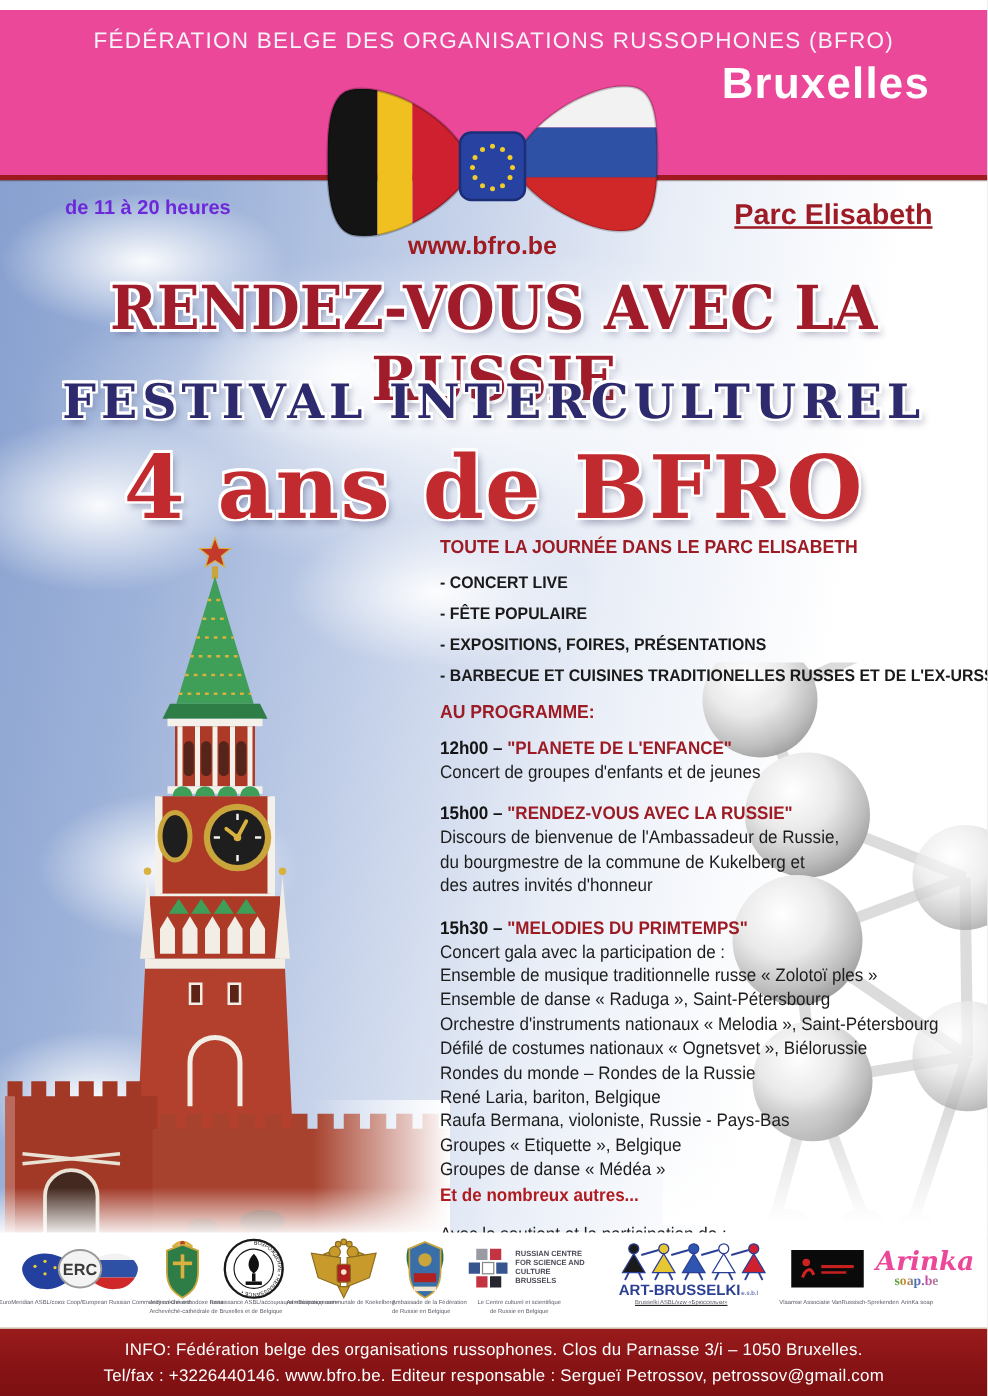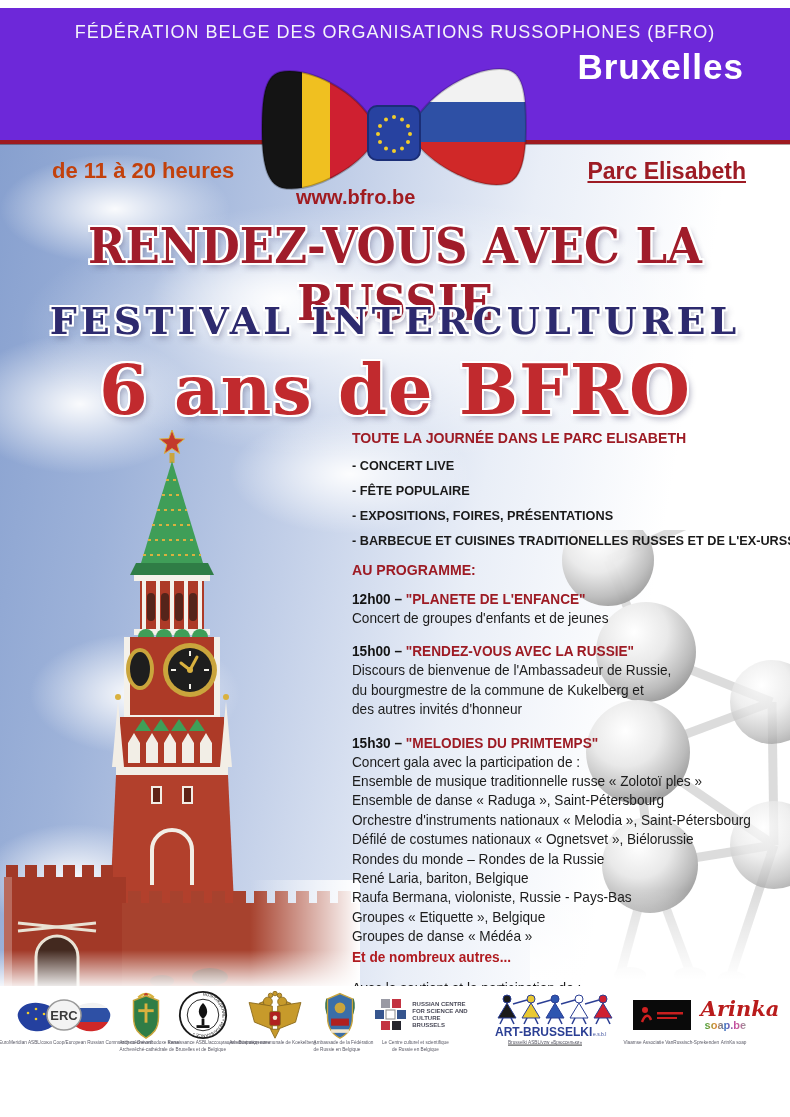--- a/index.html
+++ b/index.html
@@ -9,7 +9,7 @@
 
   
   .top-border{position:absolute;left:0;top:0;width:790px;height:8px;background:#ffffff;z-index:6;}
-  .header{position:absolute;left:0;top:8px;width:790px;height:132px;background:#6d28d9;z-index:1;}
+  .header{position:absolute;left:0;top:8px;width:790px;height:132px;background:#ec4899;z-index:1;}
   .org-title{position:absolute;left:0;top:14px;width:100%;text-align:center;color:#f4f4fa;
              font-size:18px;letter-spacing:1px;font-weight:400;}
   .hdr-date{position:absolute;left:52px;top:56px;color:#ffffff;font-size:35px;font-weight:700;letter-spacing:1px;}

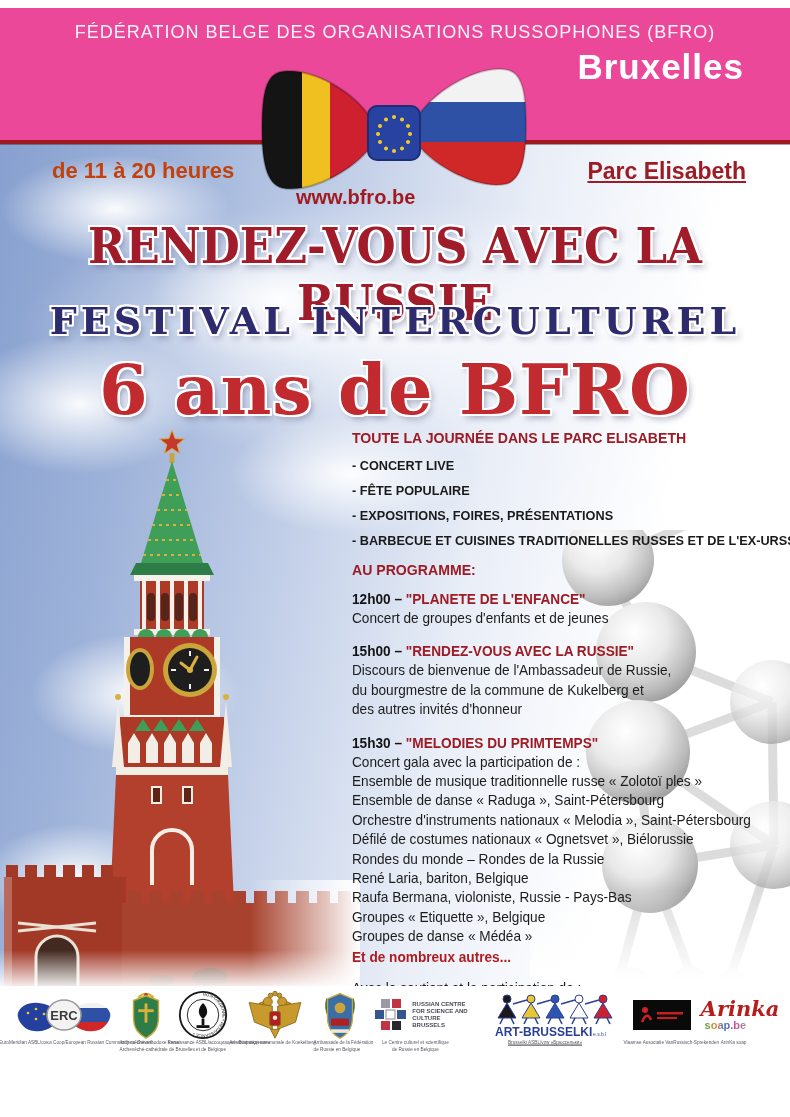--- a/index.html
+++ b/index.html
@@ -25,7 +25,7 @@
   .halo{position:absolute;left:20px;top:55px;width:730px;height:260px;
     background:radial-gradient(closest-side,rgba(255,255,255,.85),rgba(255,255,255,0));}
 
-  .hours{position:absolute;left:52px;top:158px;color:#c2410c;font-size:22px;font-weight:700;z-index:5;text-align:center;}
+  .hours{position:absolute;left:52px;top:158px;color:#6d28d9;font-size:16px;font-weight:700;z-index:5;text-align:center;}
   .venue{position:absolute;right:44px;top:158px;color:#9d1b24;font-size:23px;font-weight:700;z-index:5;text-decoration:underline;}
 
   

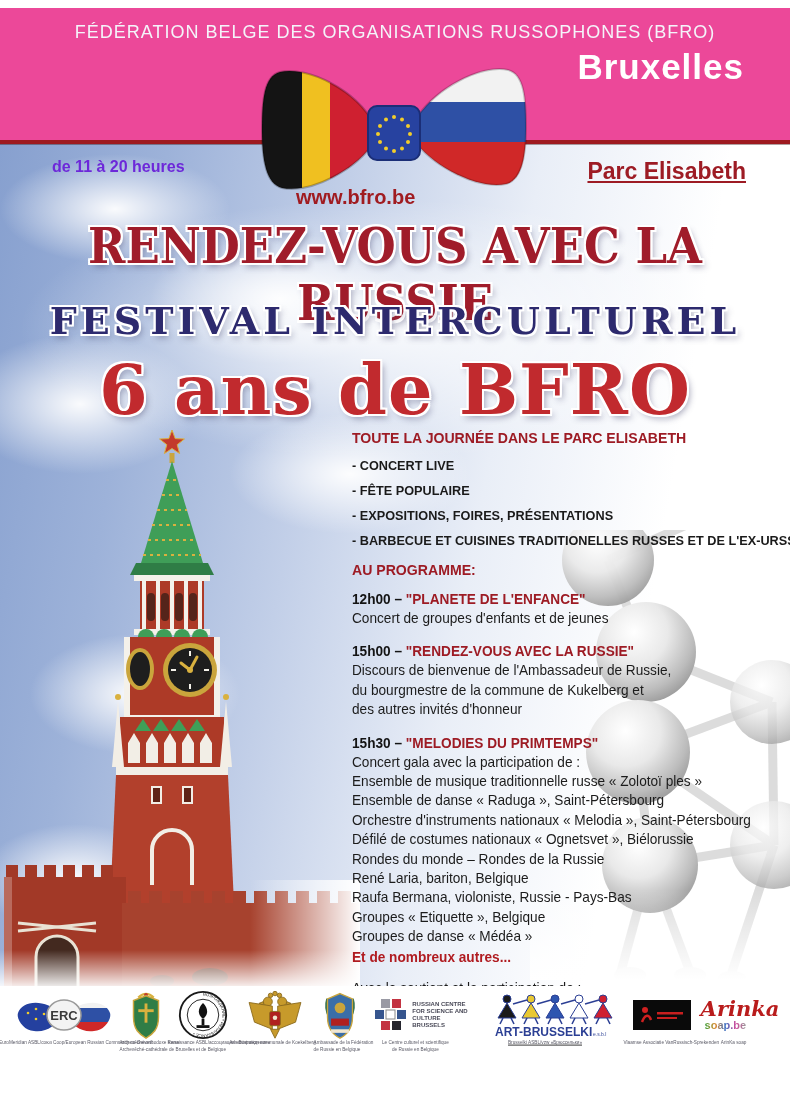--- a/index.html
+++ b/index.html
@@ -30,7 +30,7 @@
 
   
   .bowtie{position:absolute;left:256px;top:56px;width:276px;height:152px;z-index:7;}
-  .website{position:absolute;left:296px;top:186px;width:180px;text-align:left;color:#a01b20;
+  .website{position:absolute;left:296px;top:186px;width:180px;text-align:center;color:#a01b20;
            font-size:20px;font-weight:700;z-index:7;cursor:pointer;}
 
   

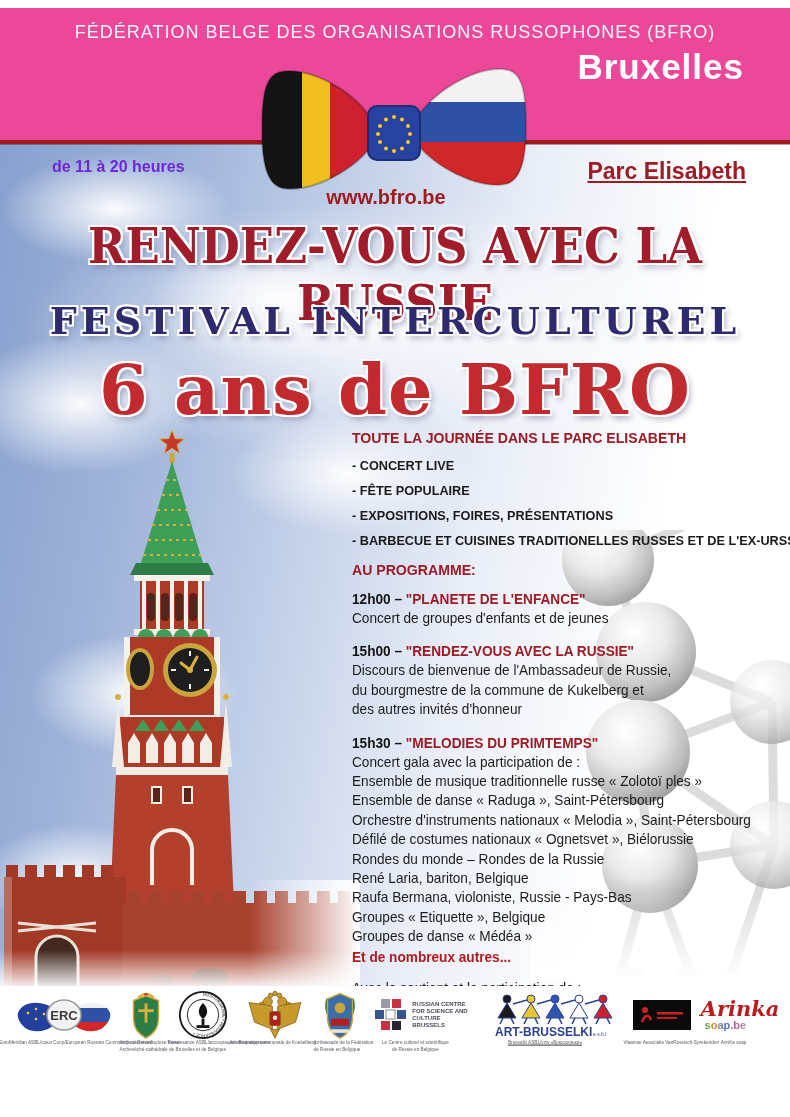--- a/index.html
+++ b/index.html
@@ -317,7 +317,7 @@
 
   <div class="title-main outline-w">RENDEZ-VOUS AVEC LA RUSSIE</div>
   <div class="title-sub outline-w">FESTIVAL INTERCULTUREL</div>
-  <div class="title-anniv outline-w">6 ans de BFRO</div>
+  <div class="title-anniv outline-w">4 ans de BFRO</div>
 
   <div class="program">
     <div class="p-h1">TOUTE LA JOURNÉE DANS LE PARC ELISABETH</div>

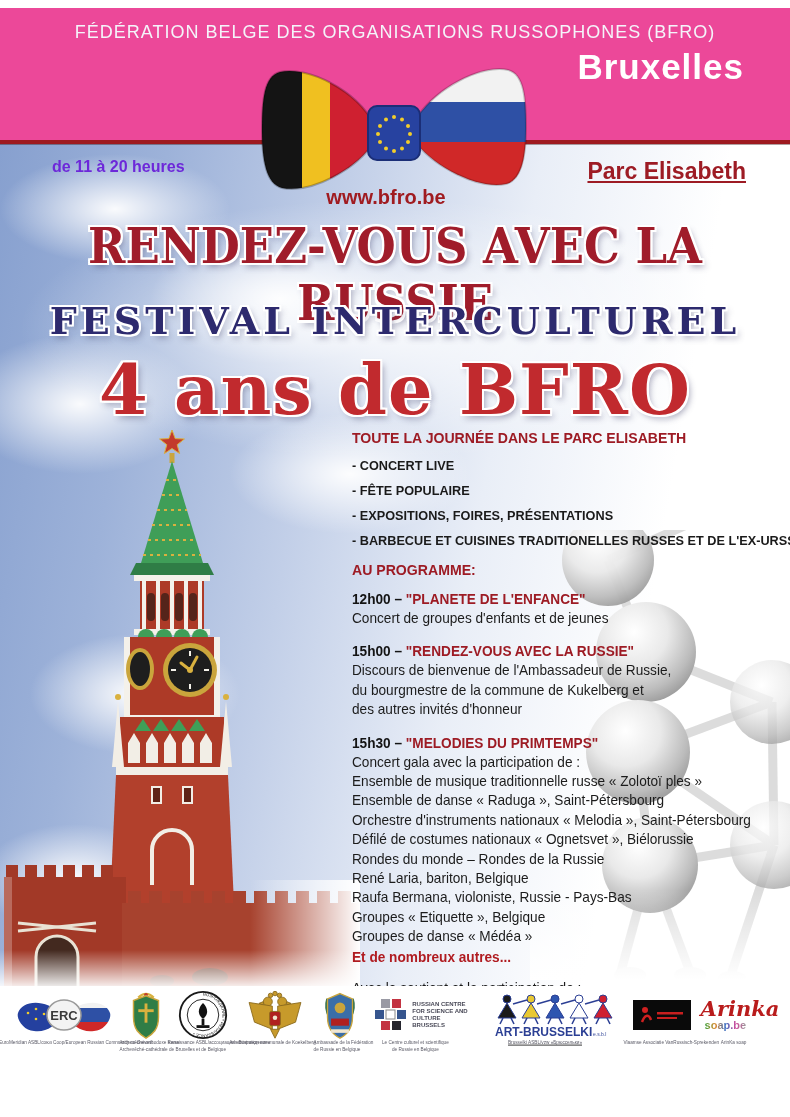--- a/index.html
+++ b/index.html
@@ -67,7 +67,7 @@
     transform:scale(.78);transform-origin:50% 0;white-space:nowrap;}
   .rcsc{display:flex;align-items:center;gap:4px;}
   .rcsc-text{font-size:6px;font-weight:700;color:#4a4a58;line-height:7px;width:62px;text-align:left;}
-  .arinka-name{font-family:"DejaVu Serif",serif;font-style:italic;font-weight:700;font-size:21px;color:#b91c1c;line-height:20px;}
+  .arinka-name{font-family:"DejaVu Serif",serif;font-style:italic;font-weight:700;font-size:21px;color:#ec4899;line-height:20px;}
   .arinka-soap{font-size:11px;font-weight:700;margin-left:4px;
     background:linear-gradient(90deg,#3aa13a,#e08a2e,#3a6fc4,#d04a9a,#9a9a9a);
     -webkit-background-clip:text;background-clip:text;color:transparent;}

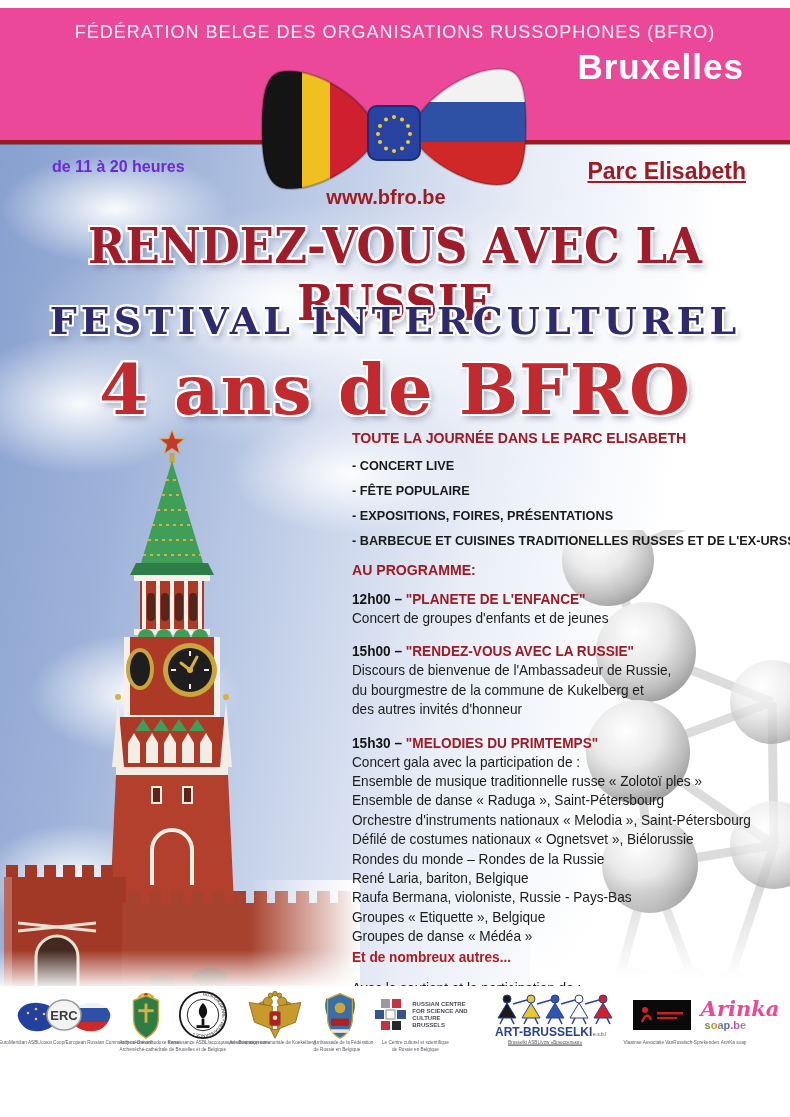--- a/index.html
+++ b/index.html
@@ -68,9 +68,9 @@
   .rcsc{display:flex;align-items:center;gap:4px;}
   .rcsc-text{font-size:6px;font-weight:700;color:#4a4a58;line-height:7px;width:62px;text-align:left;}
   .arinka-name{font-family:"DejaVu Serif",serif;font-style:italic;font-weight:700;font-size:21px;color:#ec4899;line-height:20px;}
-  .arinka-soap{font-size:11px;font-weight:700;margin-left:4px;
+  .arinka-soap{font-size:11px;font-weight:700;margin-left:15px;
     background:linear-gradient(90deg,#3aa13a,#e08a2e,#3a6fc4,#d04a9a,#9a9a9a);
-    -webkit-background-clip:text;background-clip:text;color:transparent;}
+    -webkit-background-clip:text;background-clip:text;color:transparent;font-family:Liberation Serif, serif;}
   .dancebox{width:58px;height:30px;background:#0a0a0a;display:flex;align-items:center;justify-content:center;}
 
   

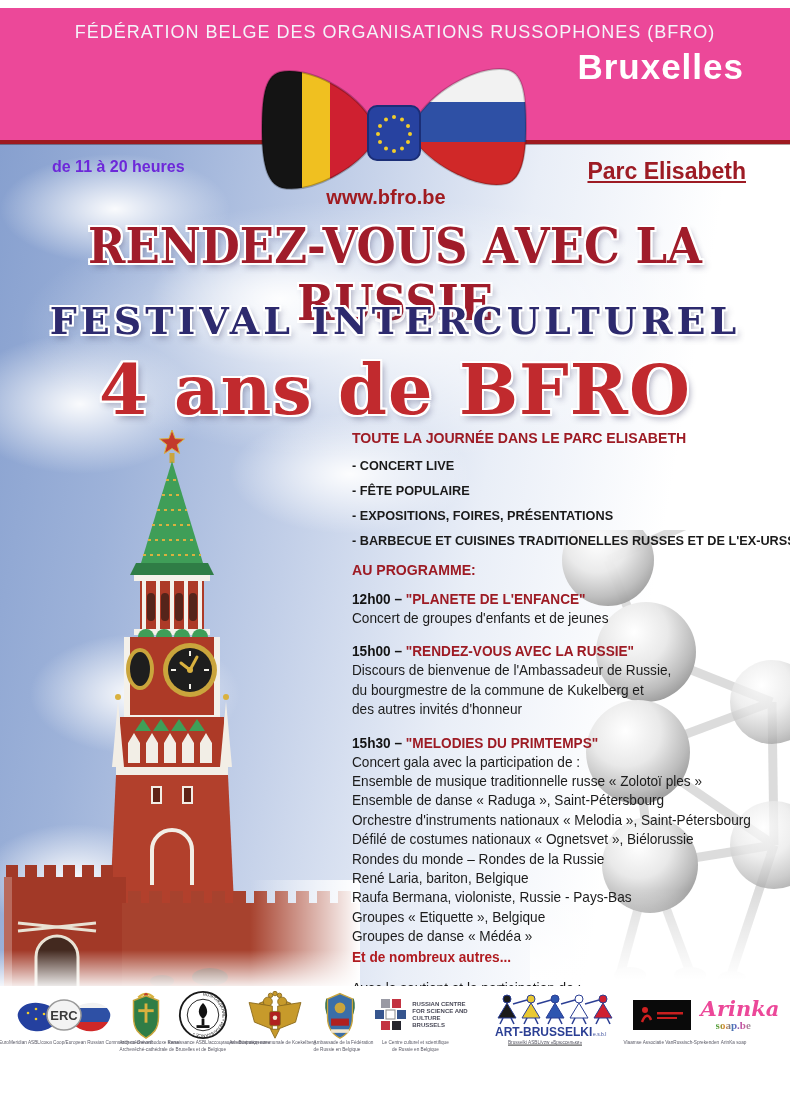--- a/index.html
+++ b/index.html
@@ -545,6 +545,10 @@
 
   </div>
 
+  <div class="footer">
+    <div class="f-line f1">INFO: Fédération belge des organisations russophones. Clos du Parnasse 3/i – 1050 Bruxelles.</div>
+    <div class="f-line f2">Tel/fax : +3226440146. www.bfro.be. Editeur responsable : Sergueï Petrossov, petrossov@gmail.com</div>
+  </div>
 
 </div>
 

